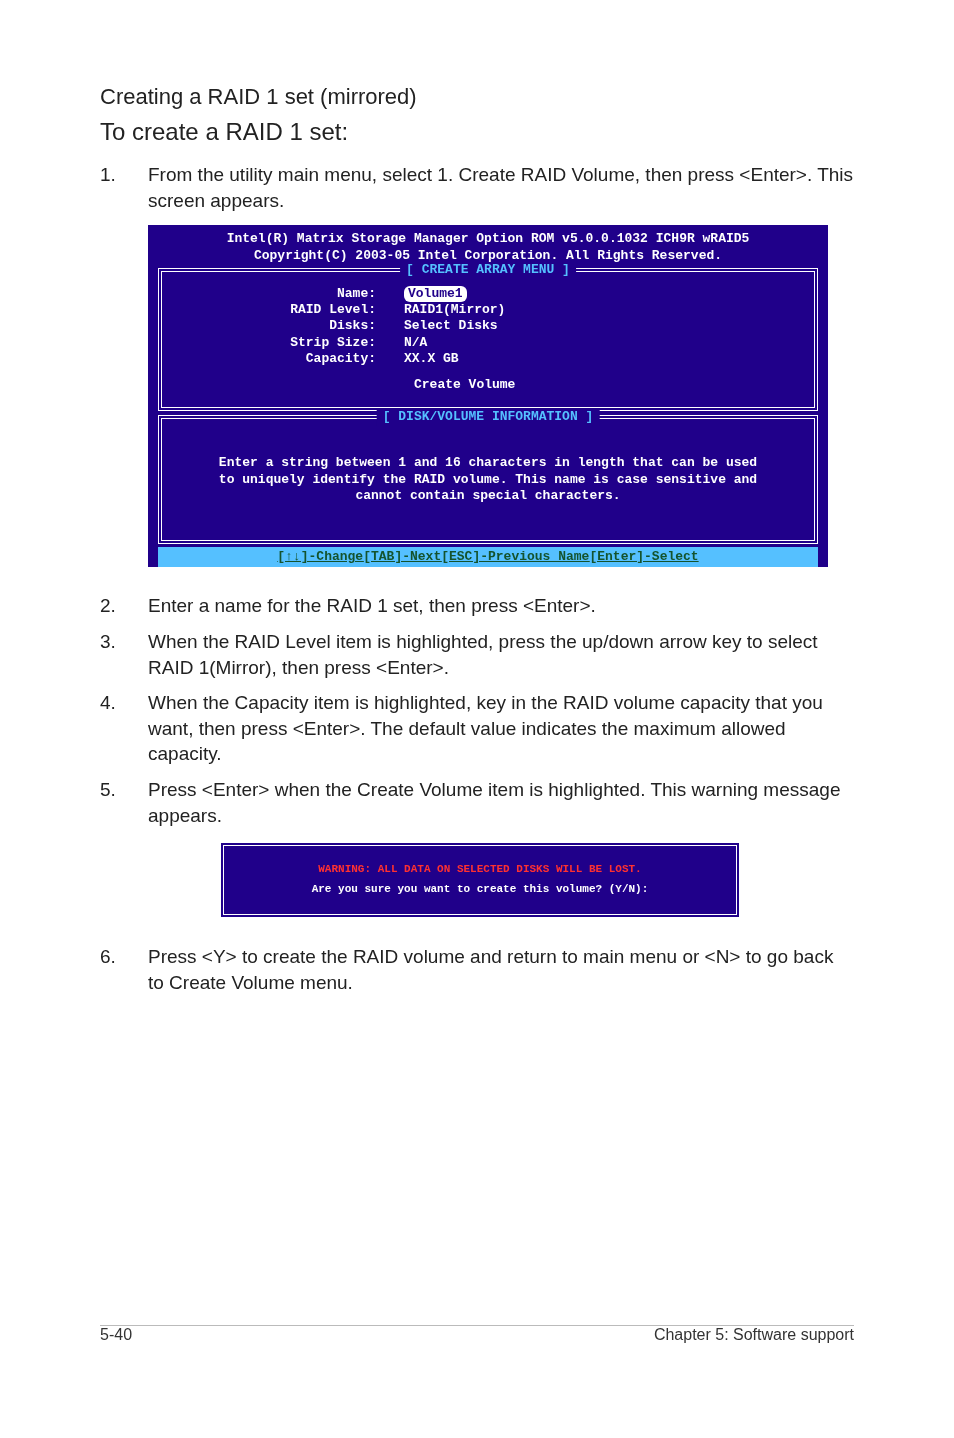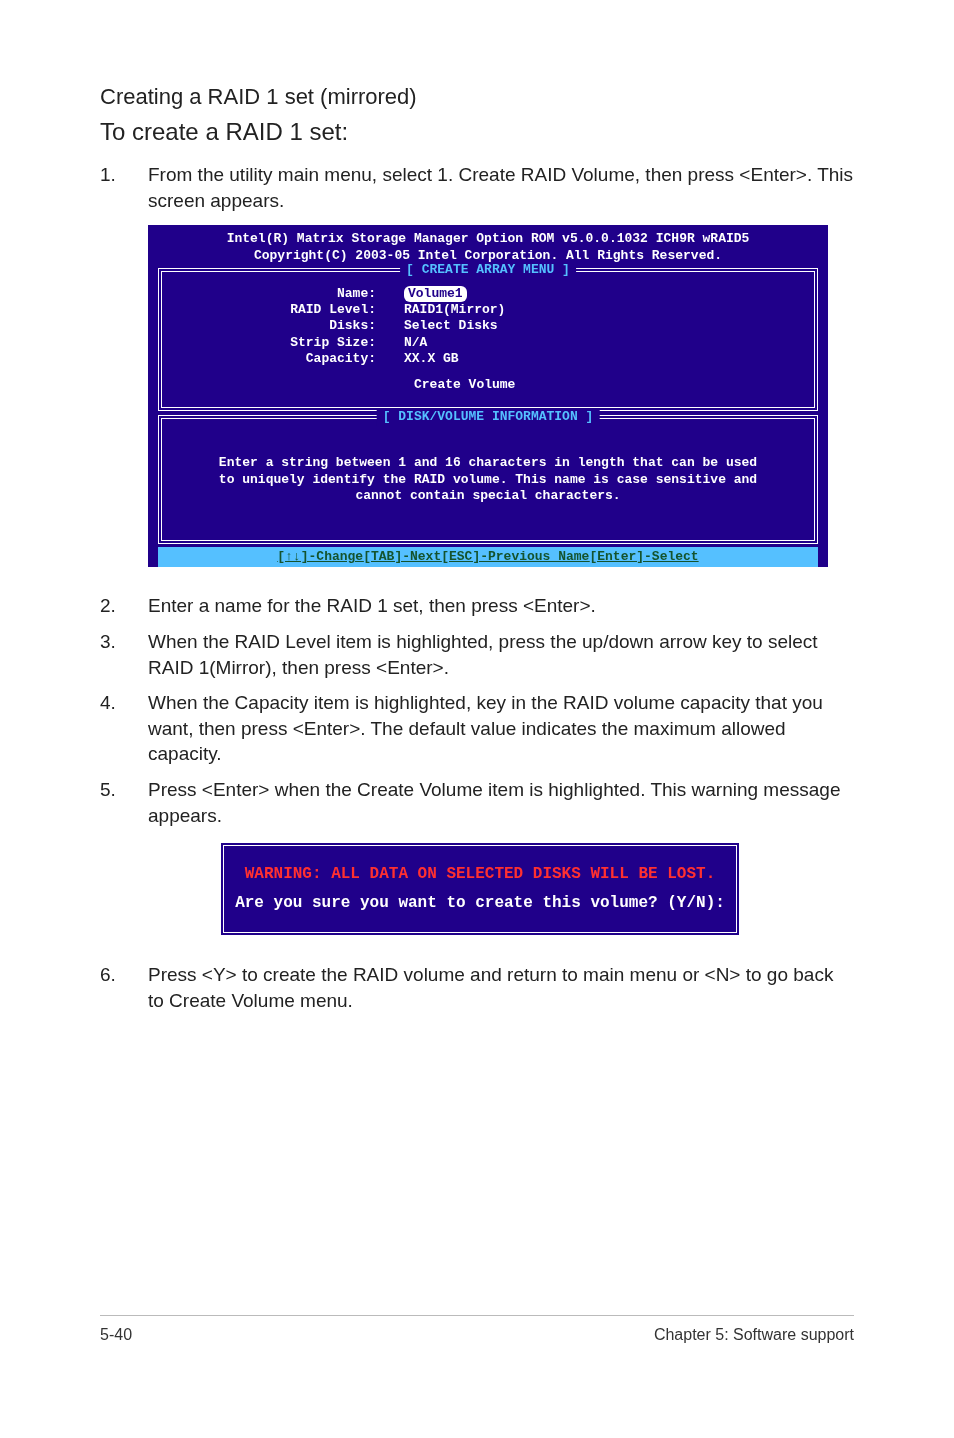--- a/index.html
+++ b/index.html
@@ -37,7 +37,7 @@
   .warn-wrap { margin: 14px 0 26px 120px; }
   .warnbox {
     width: 520px; background: #20008a; color: #fff;
-    font-family: "Courier New", monospace; font-size: 16px; font-weight: bold;
+    font-family: "Courier New", monospace; font-size: 11px; font-weight: bold;
     border: 4px double #fff; padding: 14px 10px; text-align: center; line-height: 1.8;
   }
   .warnbox .redline { color: #ff3030; }

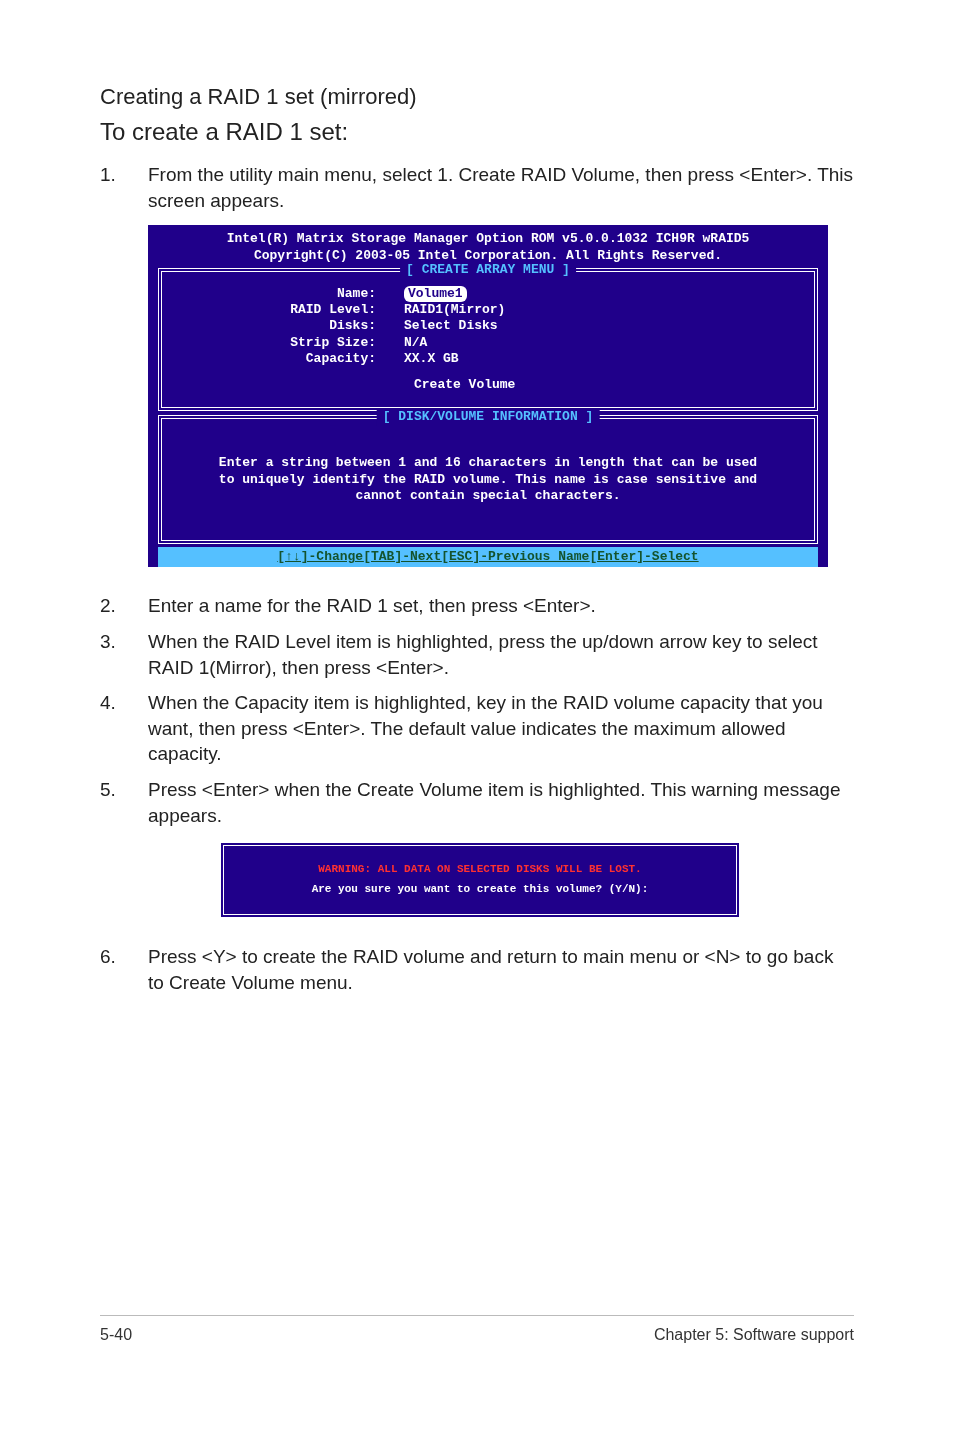--- a/index.html
+++ b/index.html
@@ -43,7 +43,7 @@
   .warnbox .redline { color: #ff3030; }
   .footer-line {
     position: absolute; bottom: 36px; left: 100px; right: 100px;
-    border-top: 1px solid #bbb; padding-top: 10px;
+    border-top: 1px solid #bbb; 
     display: flex; justify-content: space-between; font-size: 16px; color: #333;
   }
 </style>

